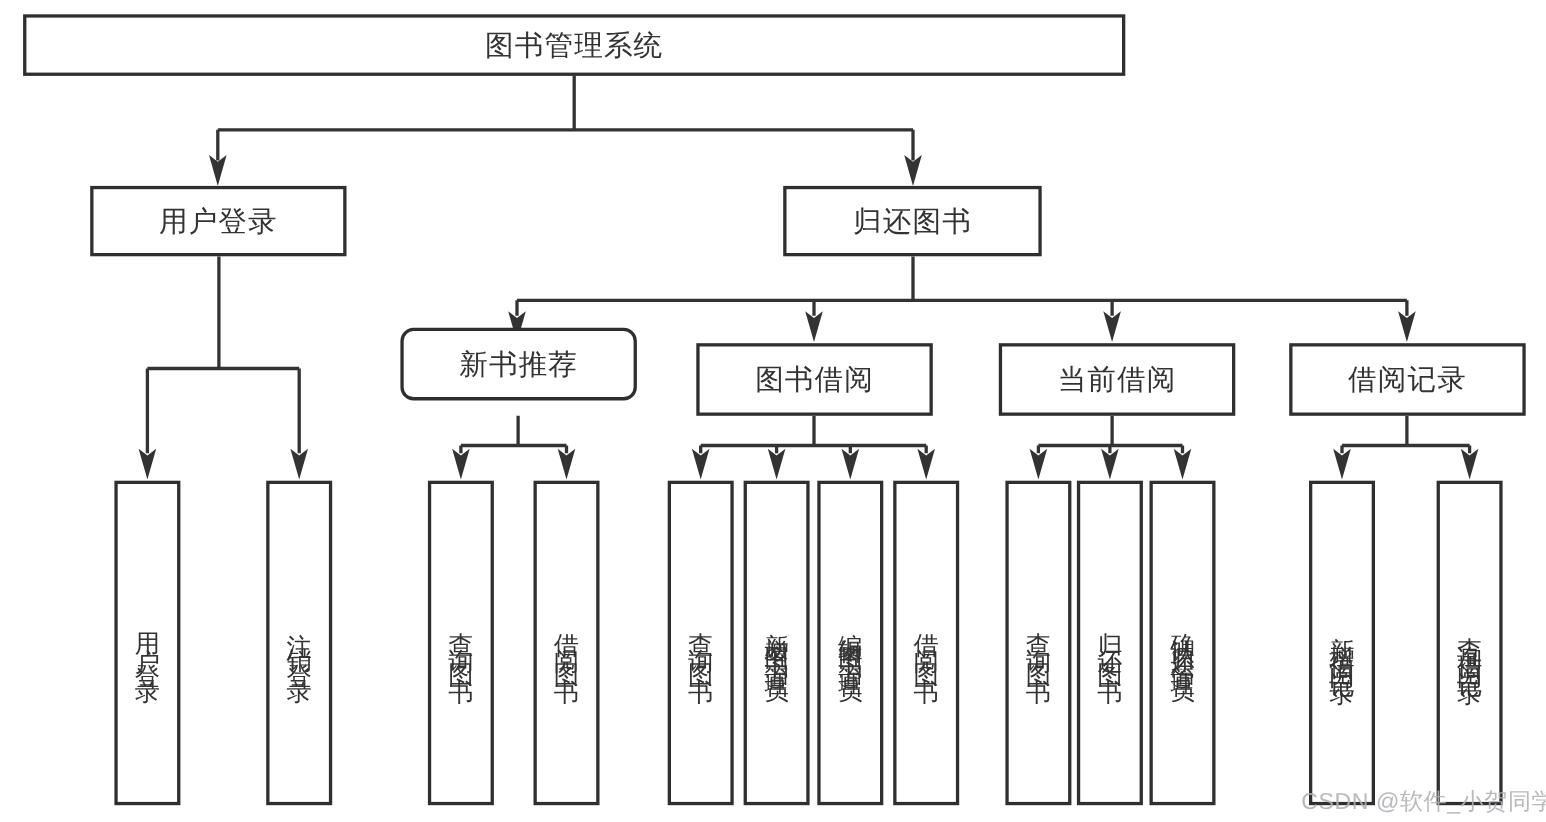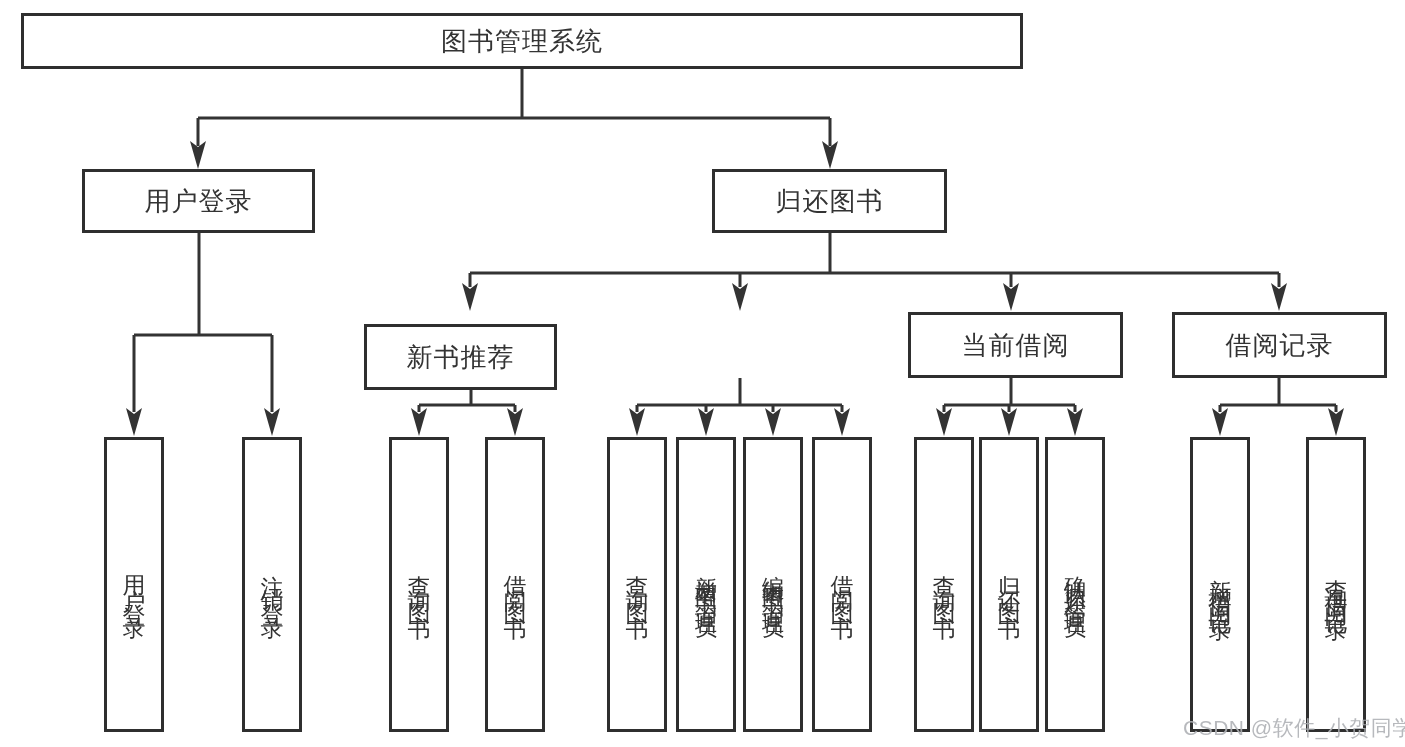--- a/index.html
+++ b/index.html
@@ -92,7 +92,7 @@
   <div class="node h-node" style="left:82px; top:169px; width:233px; height:64px;">用户登录</div>
   <div class="node h-node" style="left:712px; top:169px; width:235px; height:64px;">归还图书</div>
 
-  <div class="node h-node" style="left:364px; top:324px; width:193px; height:66px;">新书推荐</div>
+  <div class="node h-node" style="left:364px; top:298px; width:215px; height:66px;border-radius:12px;">新书推荐</div>
   <div class="node h-node" style="left:908px; top:312px; width:215px; height:66px;">当前借阅</div>
   <div class="node h-node" style="left:1172px; top:312px; width:215px; height:66px;">借阅记录</div>
 

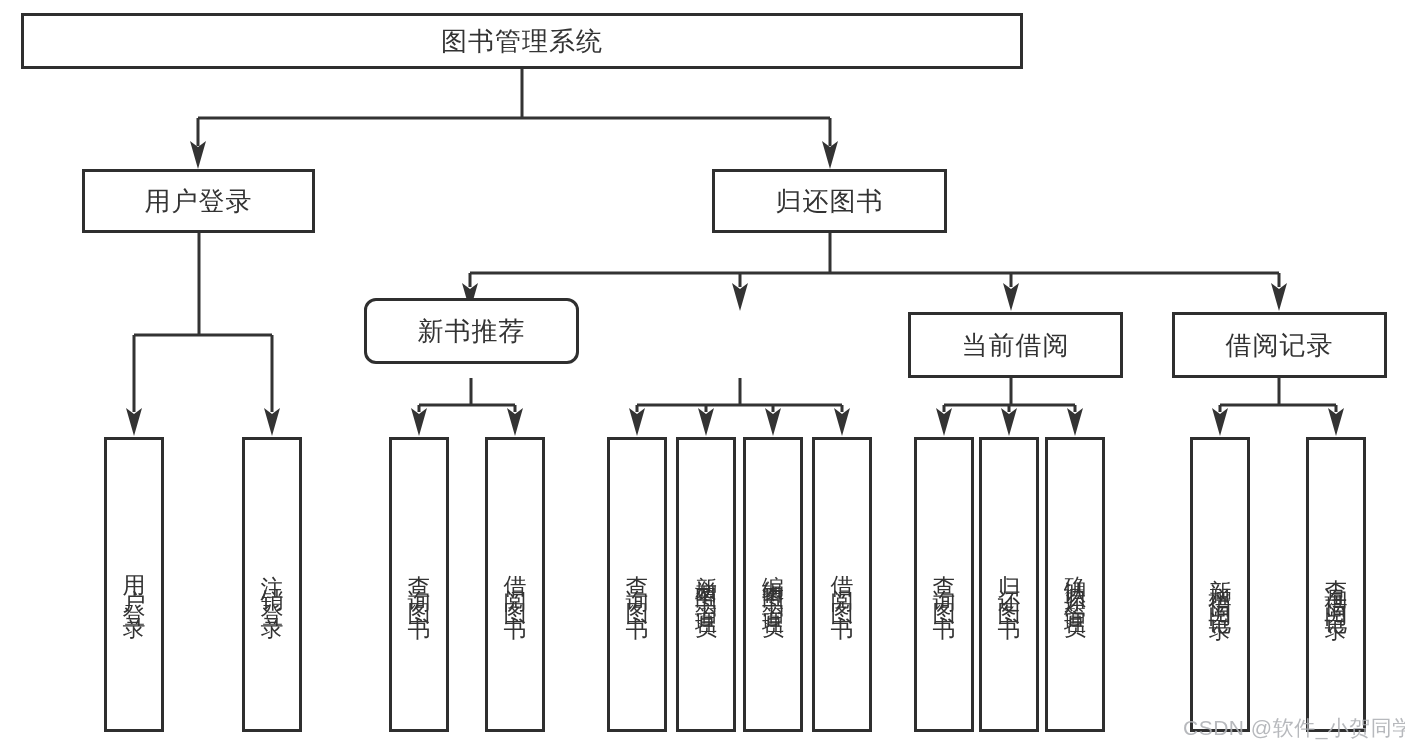--- a/index.html
+++ b/index.html
@@ -93,6 +93,7 @@
   <div class="node h-node" style="left:712px; top:169px; width:235px; height:64px;">归还图书</div>
 
   <div class="node h-node" style="left:364px; top:298px; width:215px; height:66px;border-radius:12px;">新书推荐</div>
+  <div class="node h-node" style="left:633px; top:312px; width:215px; height:66px;">图书借阅</div>
   <div class="node h-node" style="left:908px; top:312px; width:215px; height:66px;">当前借阅</div>
   <div class="node h-node" style="left:1172px; top:312px; width:215px; height:66px;">借阅记录</div>
 

